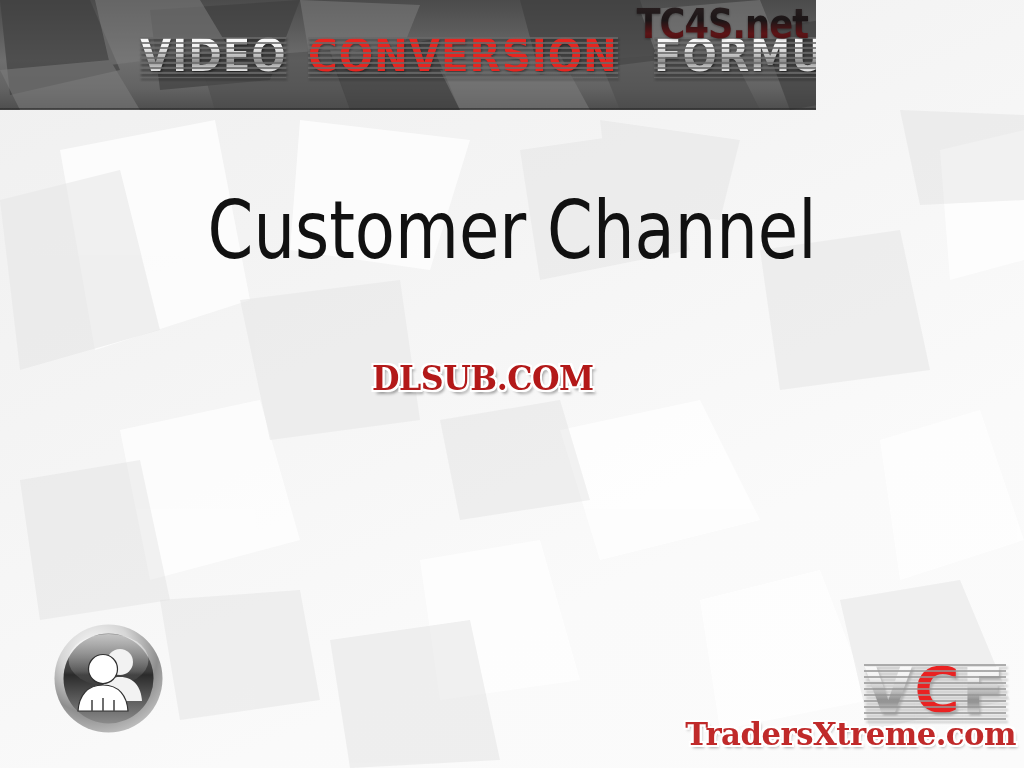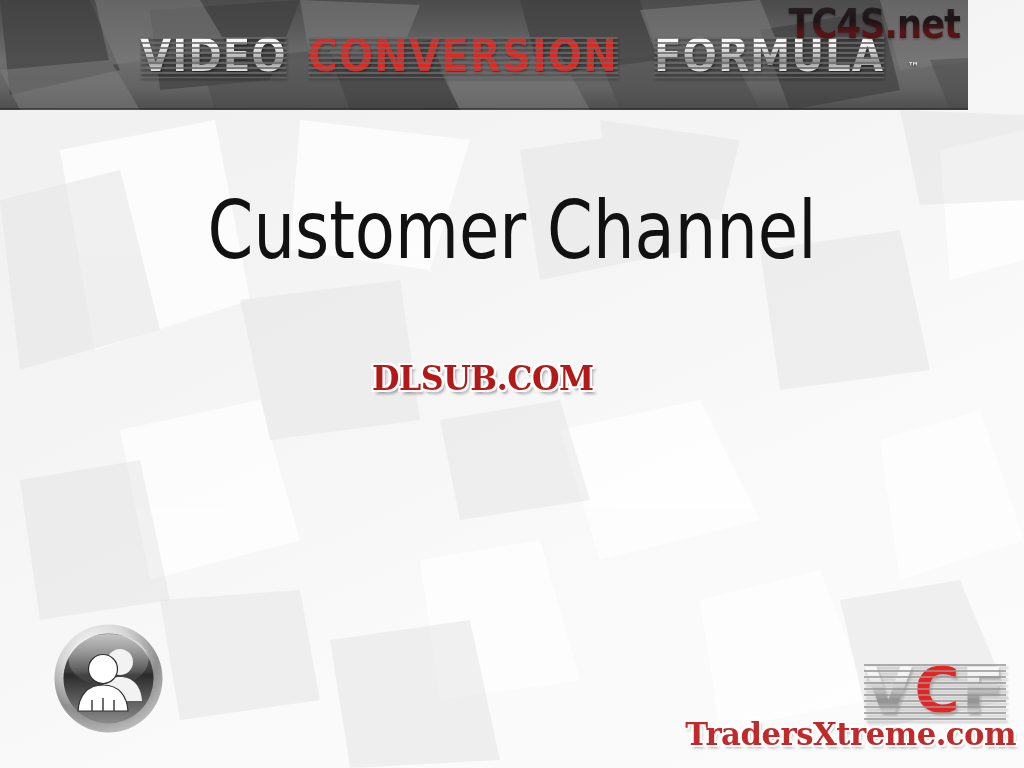--- a/index.html
+++ b/index.html
@@ -35,7 +35,7 @@
   .header {
     position: absolute;
     left: 0; top: 0;
-    width: 968px;
+    width: 816px;
     height: 110px;
     overflow: hidden;
     background: linear-gradient(180deg, #4b4b4b 0%, #5c5c5c 28%, #6e6e6e 55%, #636363 80%, #4e4e4e 100%);

